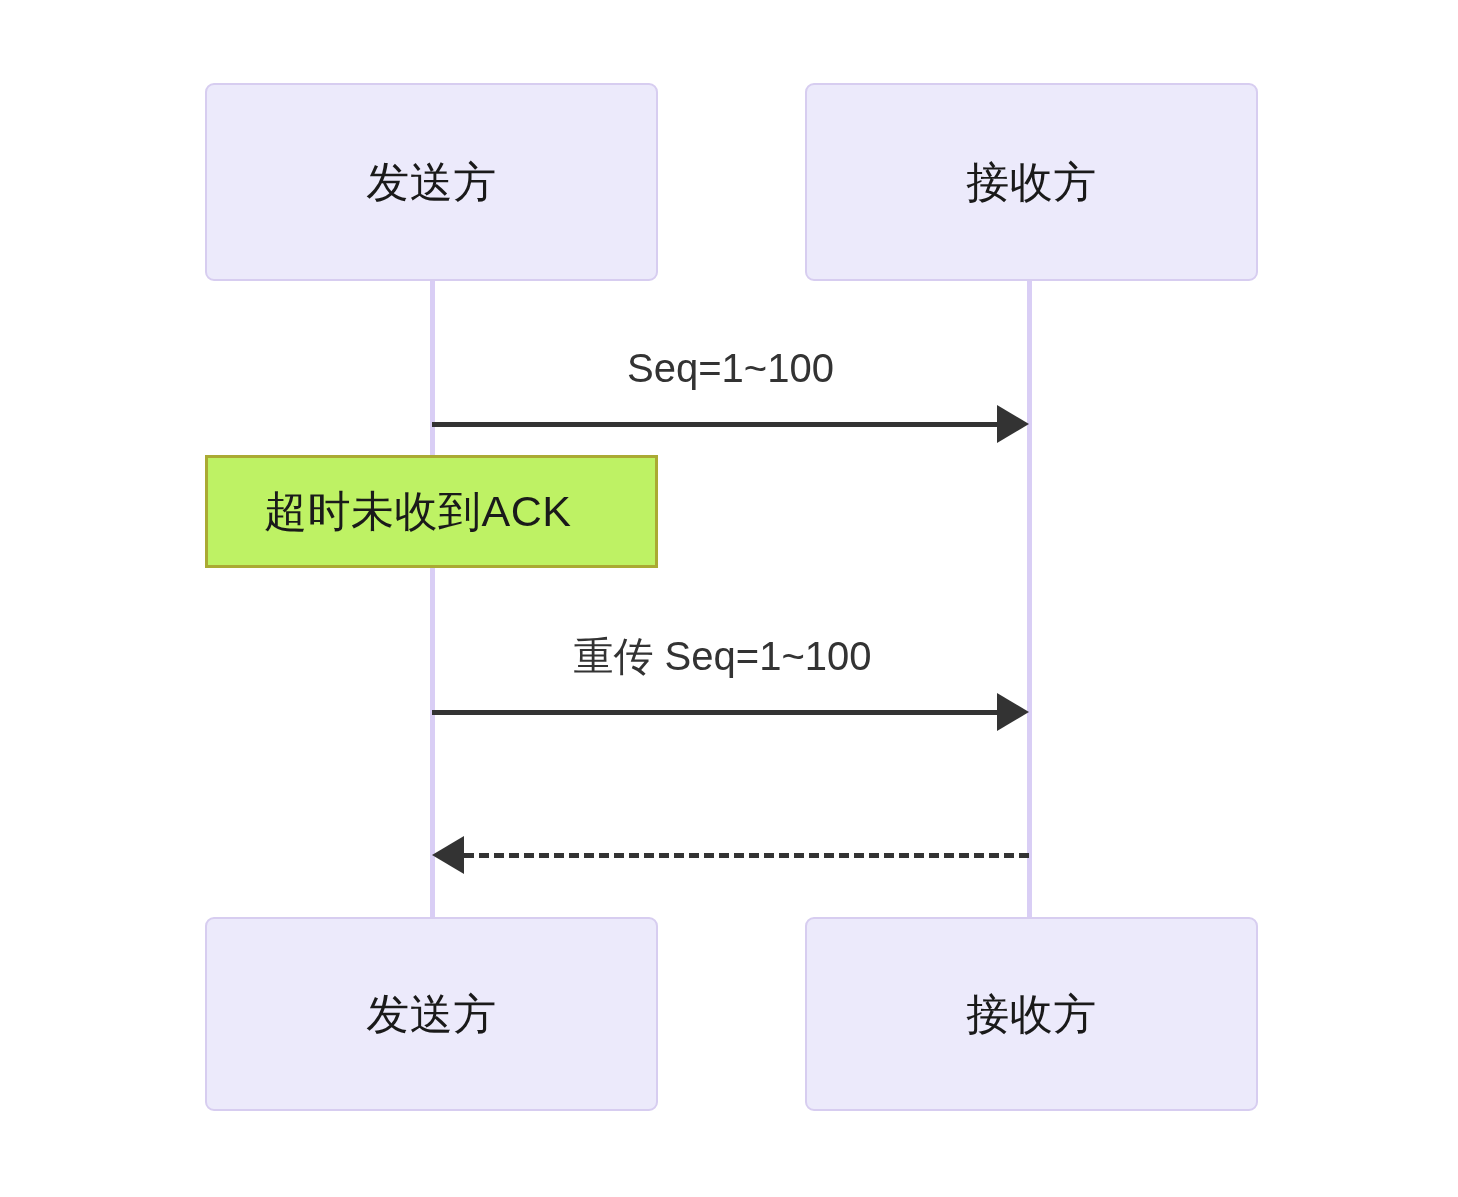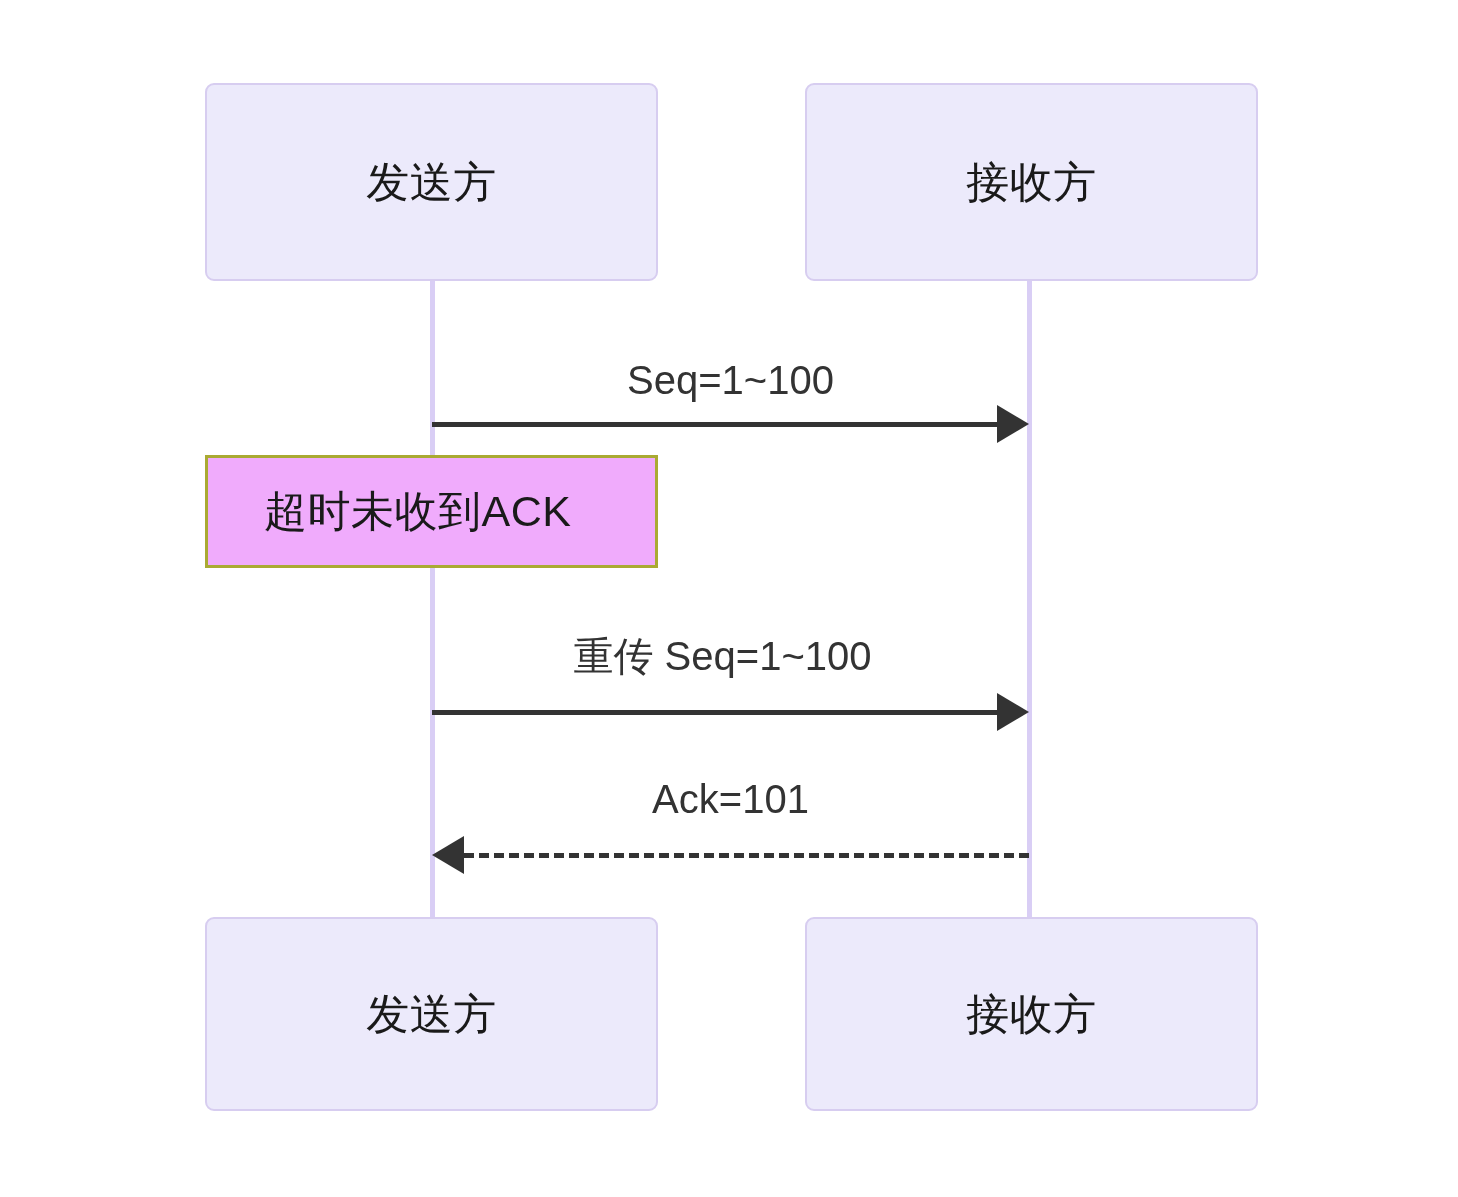--- a/index.html
+++ b/index.html
@@ -109,7 +109,7 @@
     <span class="actor-label">接收方</span>
   </div>
 
-  <div class="msg-label" style="left:432px; top:360px; width:597px;">Seq=1~100</div>
+  <div class="msg-label" style="left:432px; top:348px; width:597px;">Seq=1~100</div>
   <div class="msg-line" style="left:432px; top:422px; width:565px;"></div>
   <div class="arrowhead right" style="left:997px; top:405px;"></div>
 

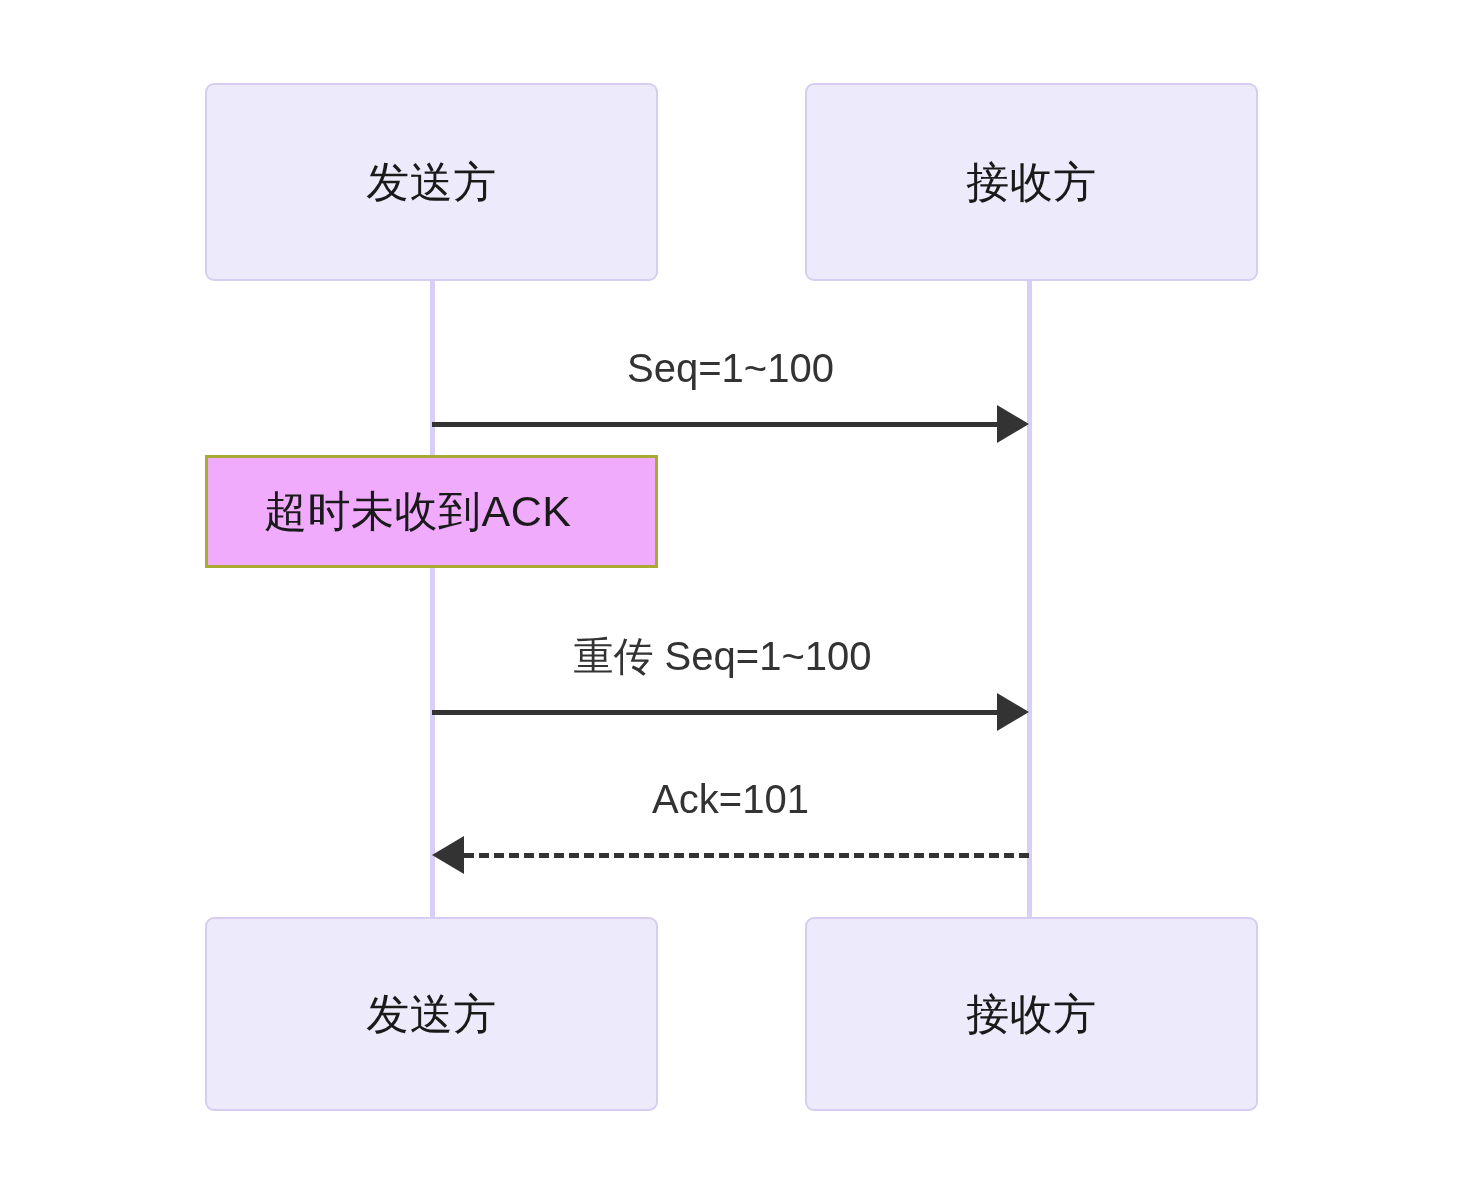--- a/index.html
+++ b/index.html
@@ -79,7 +79,7 @@
   .note-box {
     position: absolute;
     box-sizing: border-box;
-    background: #f0abfc;
+    background: #bef264;
     border: 3px solid #AAAA33;
     display: flex;
     align-items: center;

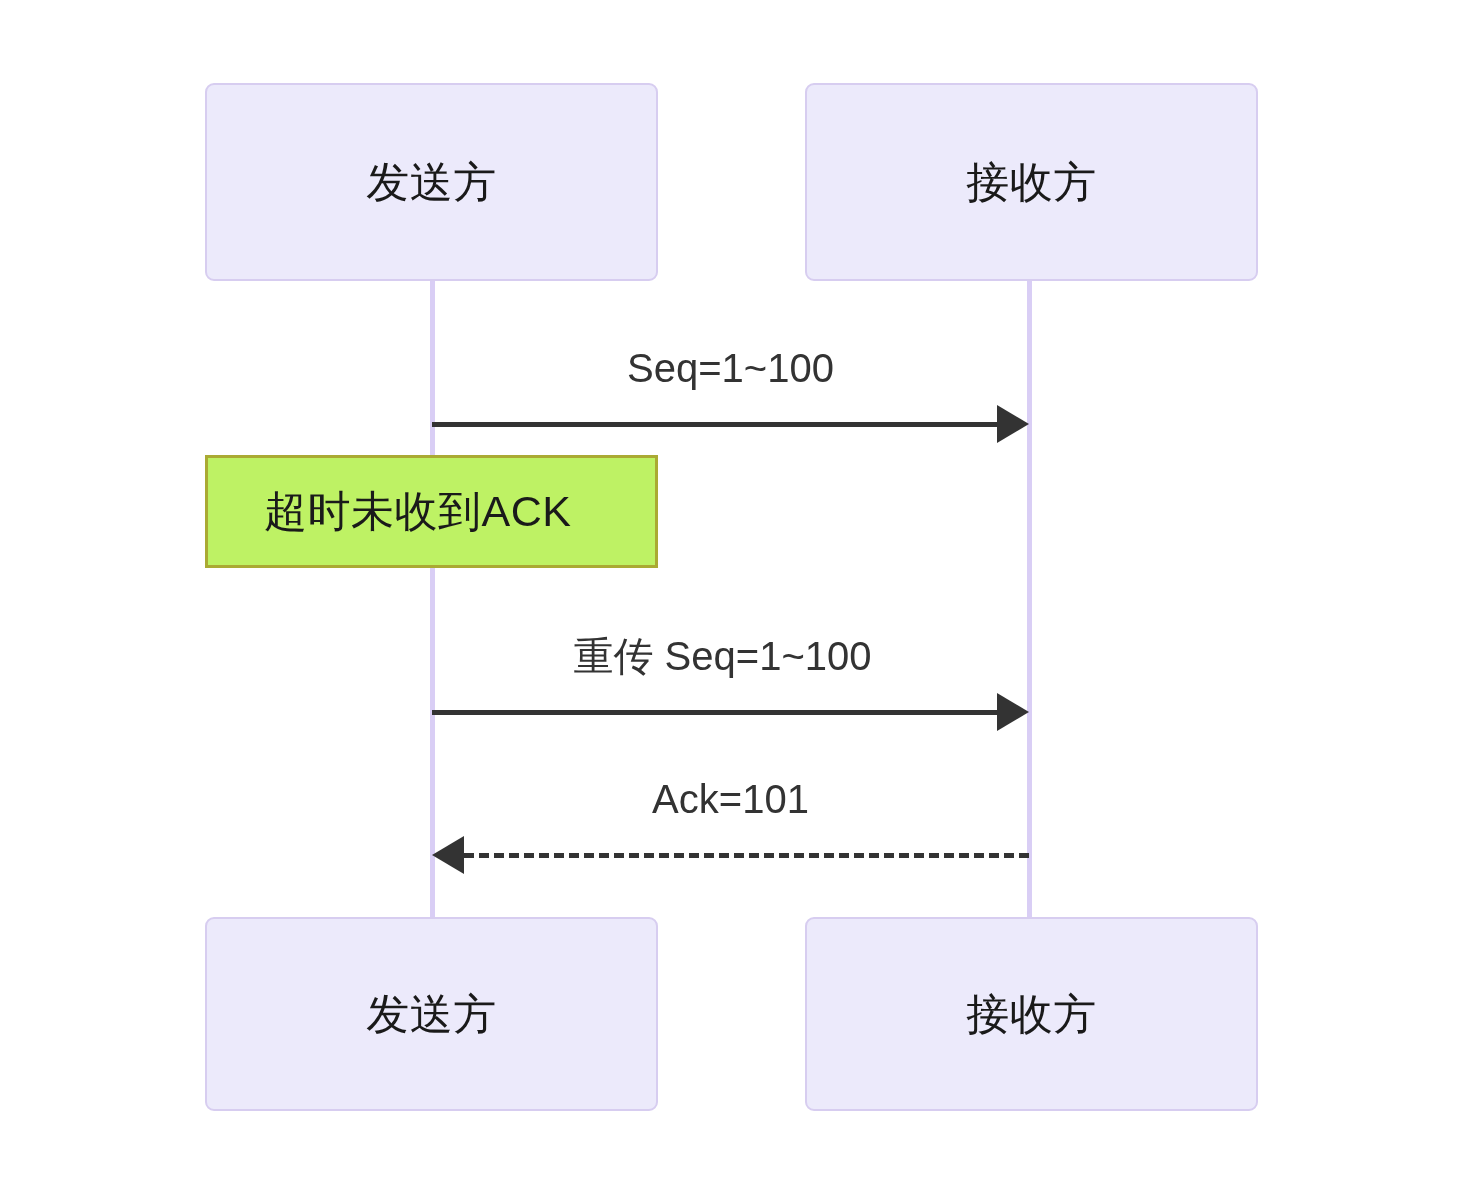--- a/index.html
+++ b/index.html
@@ -121,7 +121,6 @@
   <div class="msg-line" style="left:432px; top:710px; width:565px;"></div>
   <div class="arrowhead right" style="left:997px; top:693px;"></div>
 
-  <div class="msg-label" style="left:432px; top:779px; width:597px;">Ack=101</div>
   <div class="msg-line dashed" style="left:464px; top:853px; width:565px;"></div>
   <div class="arrowhead left" style="left:432px; top:836px;"></div>
 

